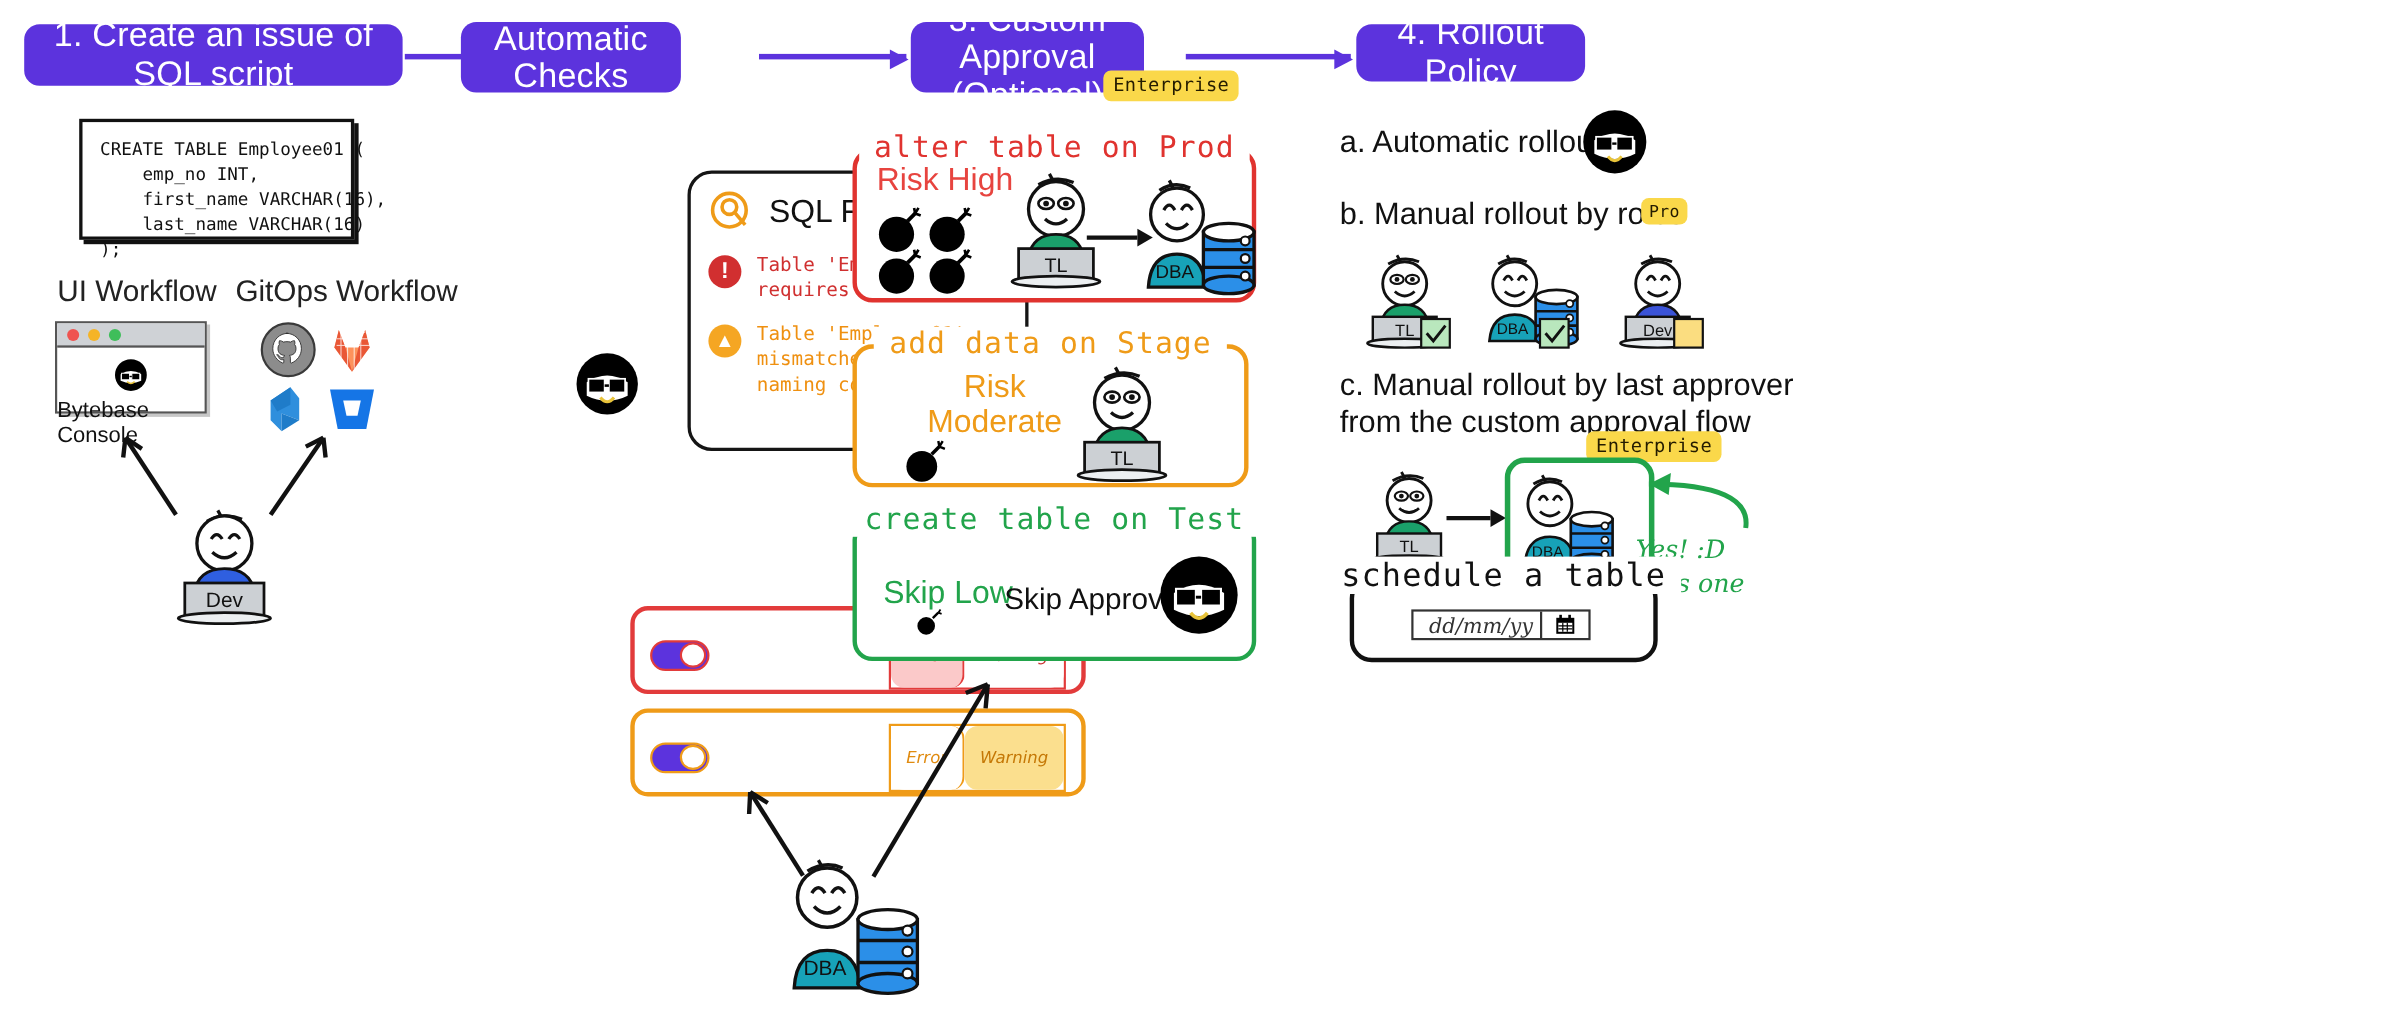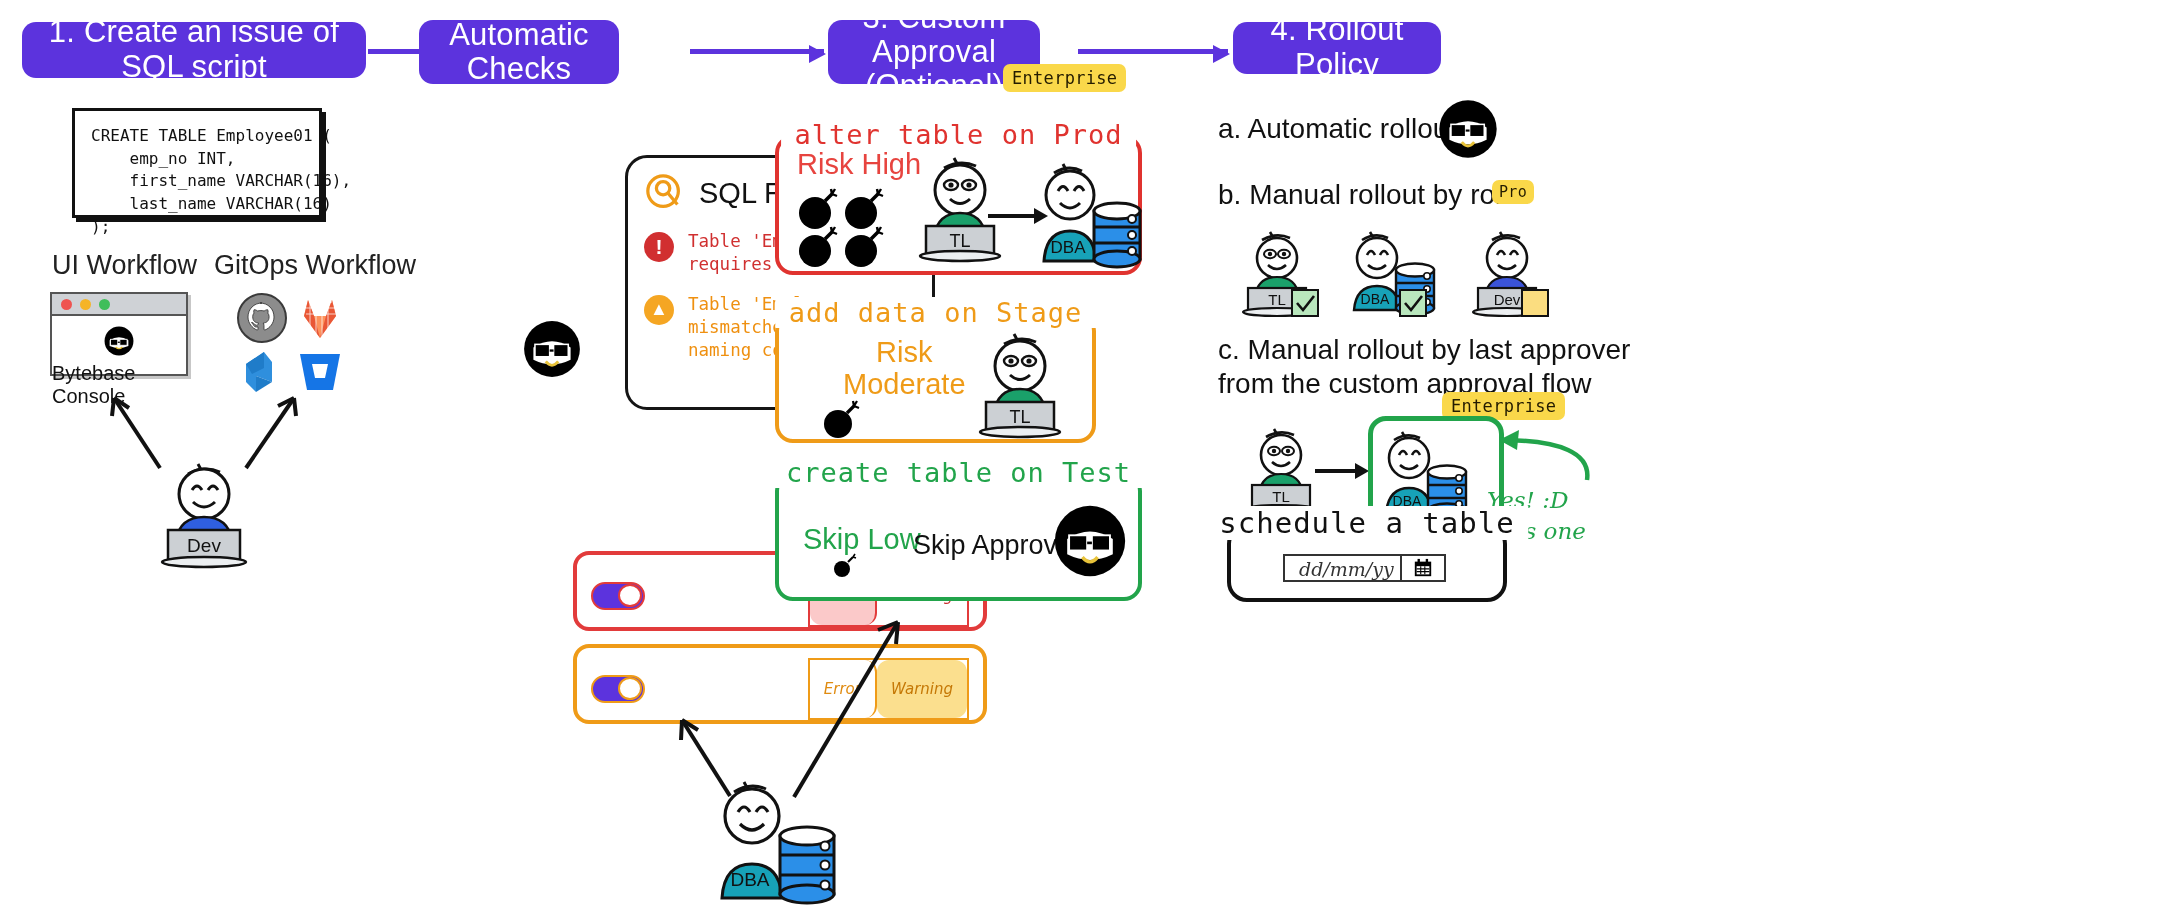--- a/index.html
+++ b/index.html
@@ -391,7 +391,7 @@
   </g>
 </svg>
 
-<div class="riskbox orange" style="left:775px;top:313px;width:321px;height:130px;">
+<div class="riskbox orange" style="left:775px;top:313px;width:360px;height:130px;">
   <div class="legend">add data on Stage</div>
 </div>
 <div class="risk-label orange" style="left:843px;top:336px;white-space:pre-line;text-align:center;">Risk

